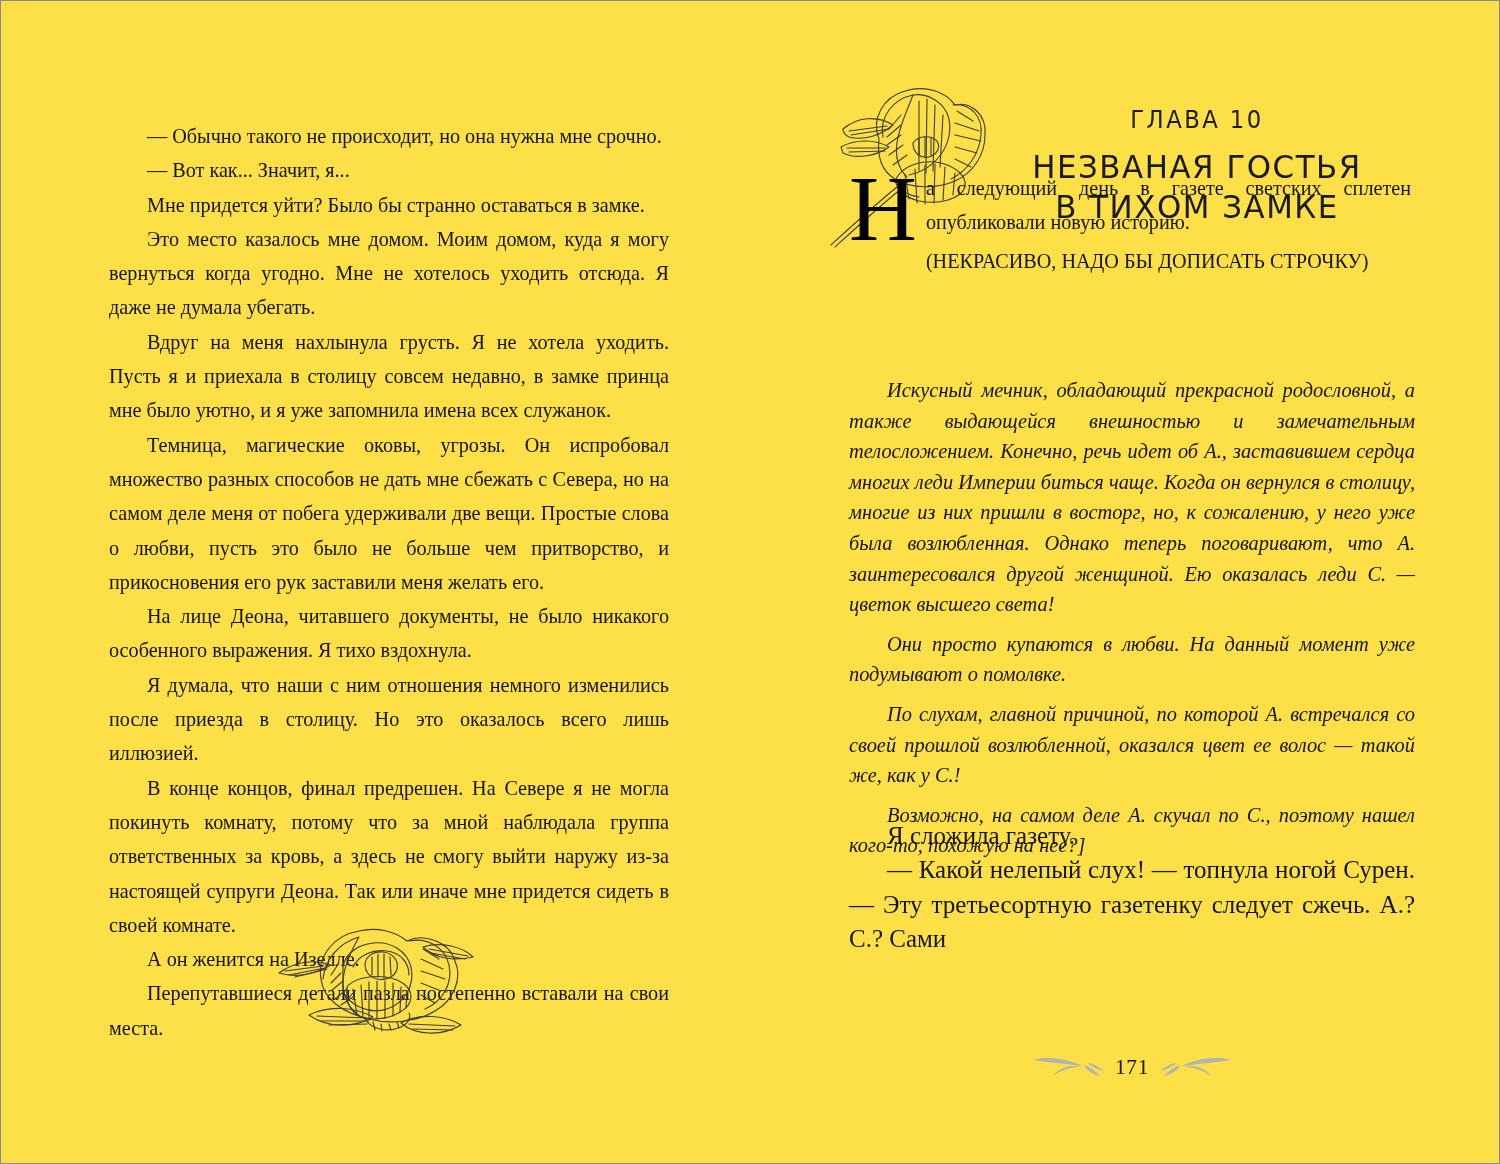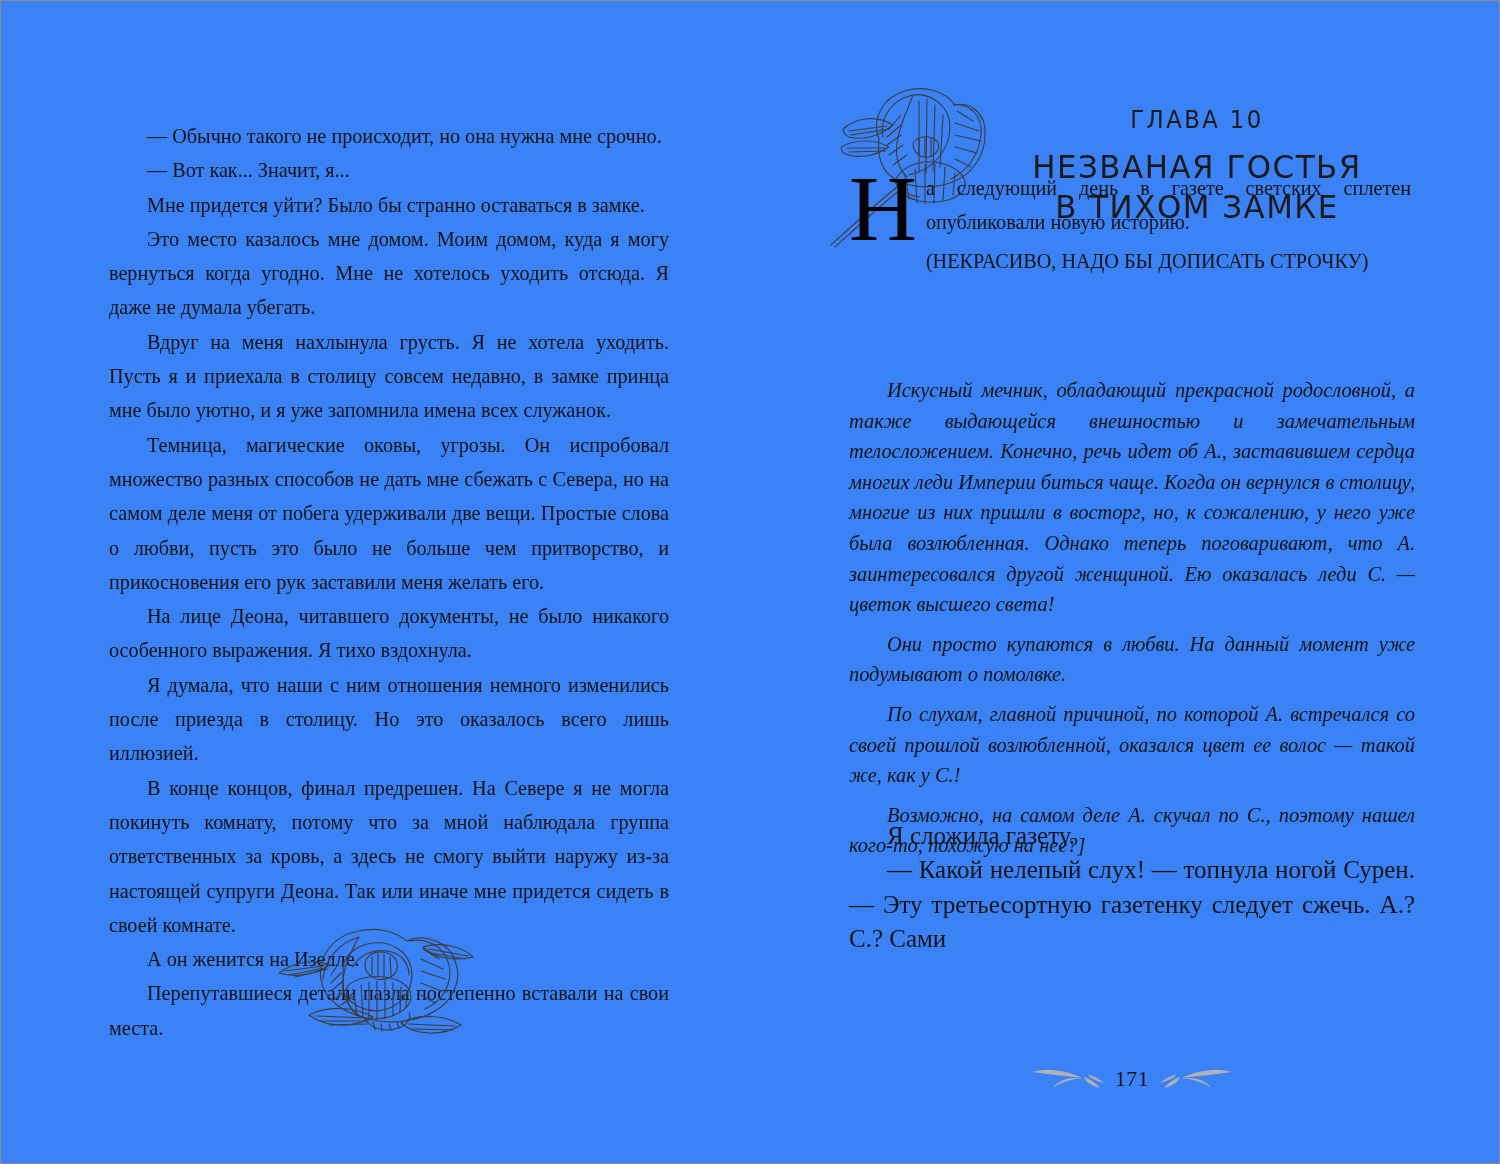--- a/index.html
+++ b/index.html
@@ -20,7 +20,7 @@
     height: 1164px;
     box-sizing: border-box;
     border: 1px solid #8b8b8b;
-    background: #3b82f6;
+    background: #fde047;
   }
   .spread {
     position: absolute;

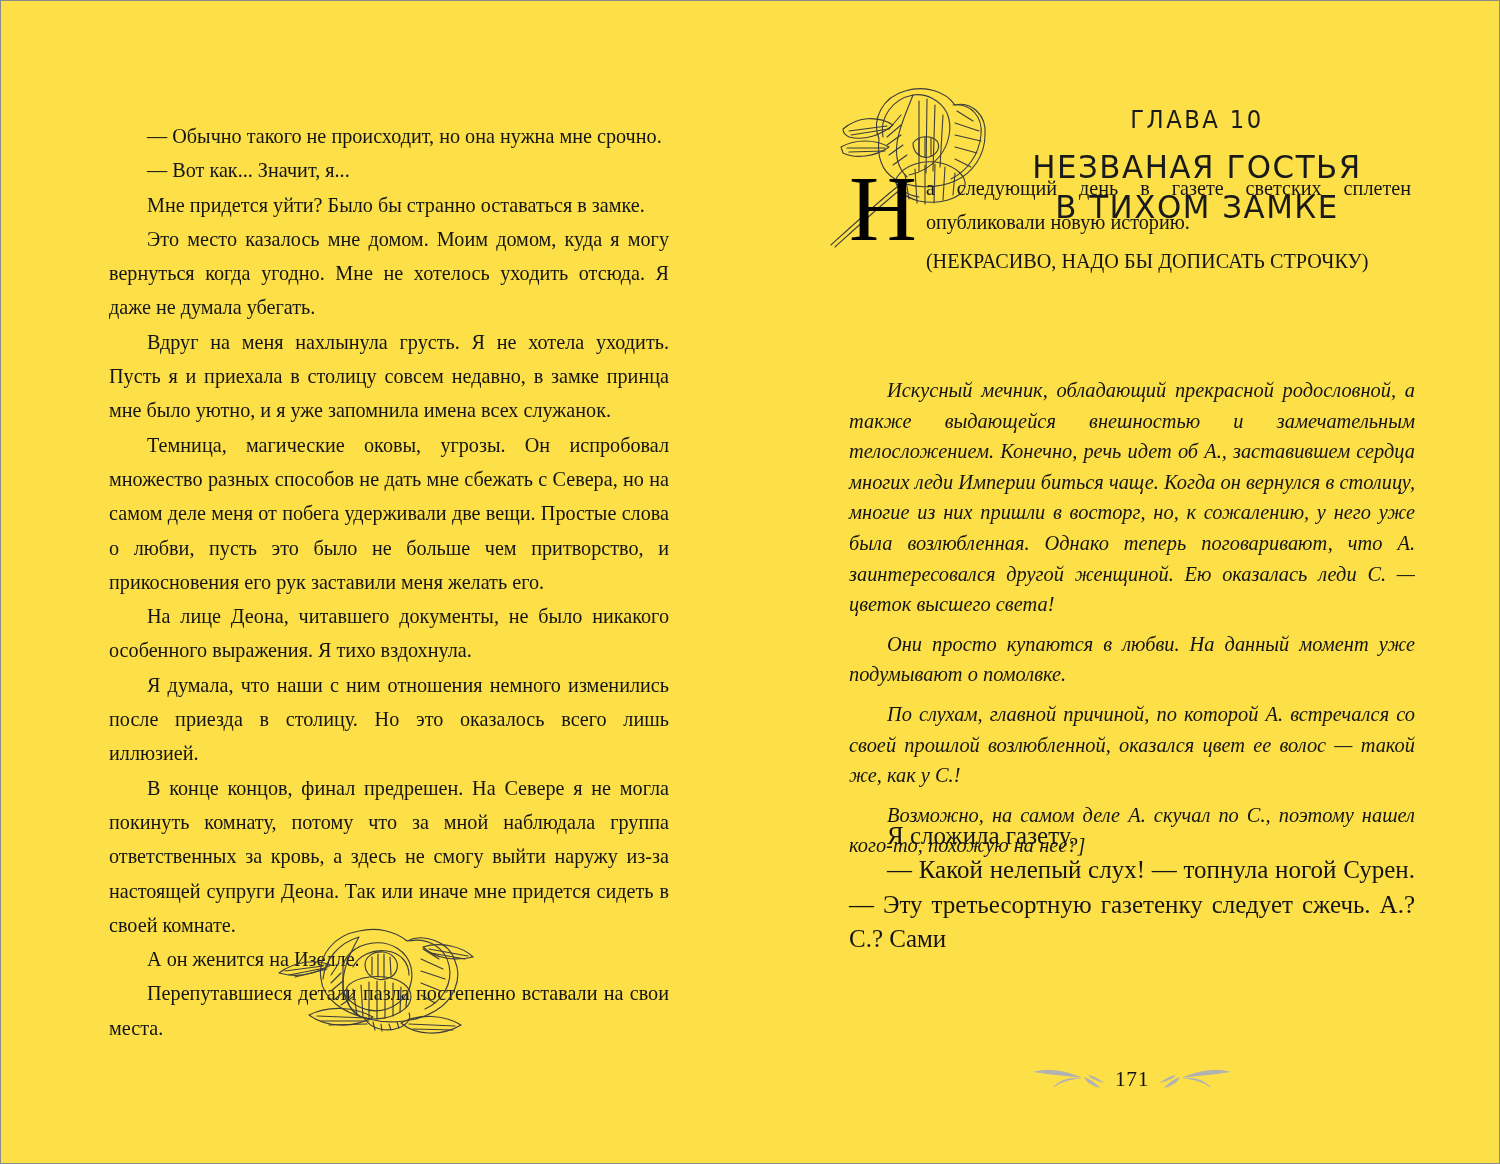--- a/index.html
+++ b/index.html
@@ -173,7 +173,6 @@
     align-items: center;
     justify-content: center;
     gap: 9px;
-    margin-top: 12px;
   }
   #folio .folio-num {
     font-size: 21.5px;

